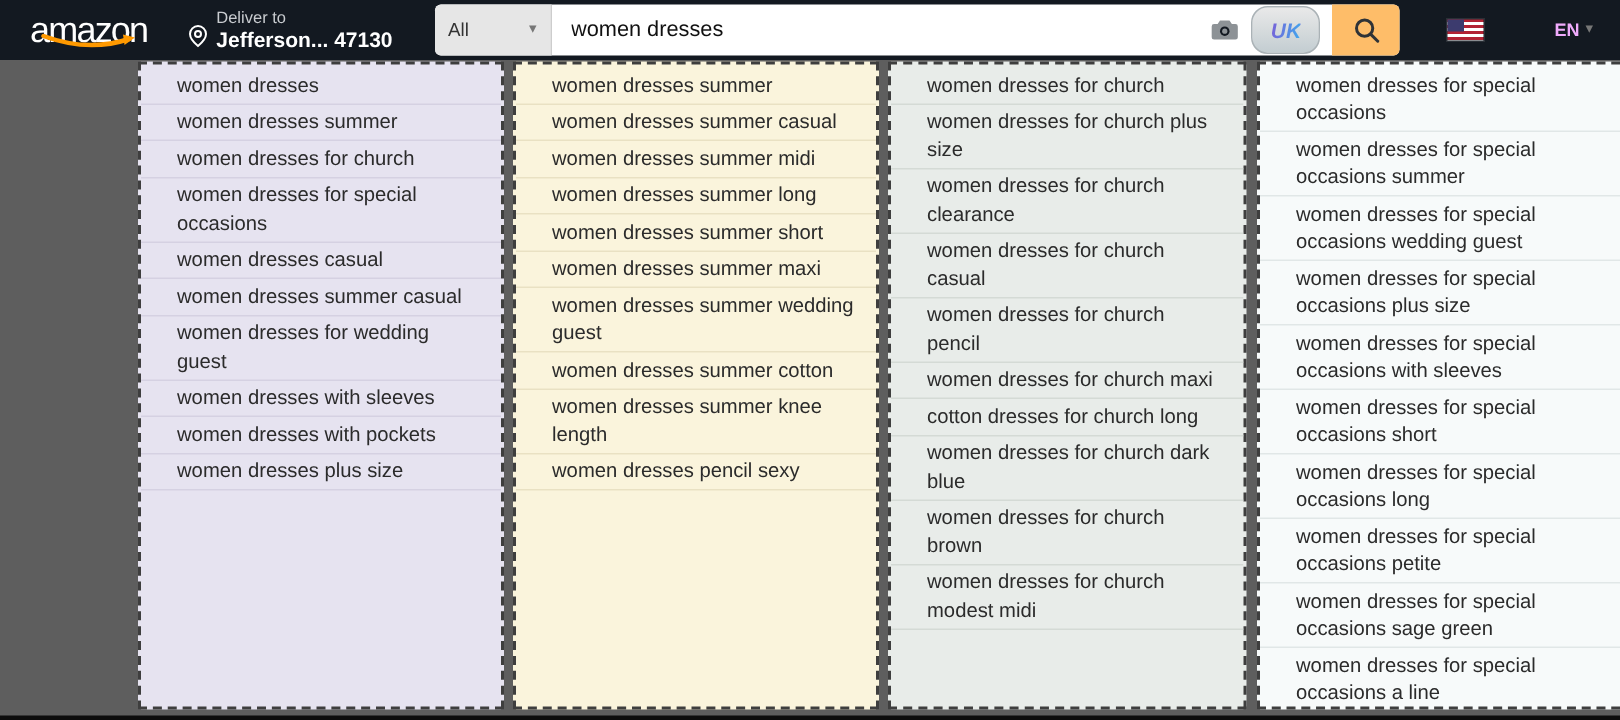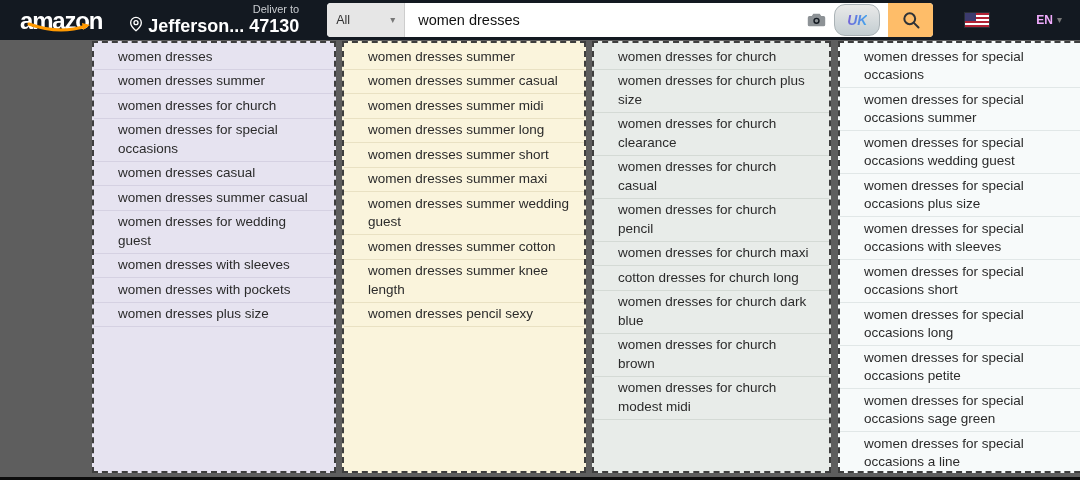--- a/index.html
+++ b/index.html
@@ -17,7 +17,7 @@
     padding:0 16px;box-sizing:border-box;z-index:10;
   }
   .logo{position:relative;display:flex;align-items:flex-start;padding:2px 6px 0 4px;cursor:pointer;}
-  .logo-text{color:#fff;font-weight:bold;font-size:24px;letter-spacing:-1.2px;line-height:26px;}
+  .logo-text{color:#fff;font-weight:normal;font-size:24px;letter-spacing:-1.2px;line-height:26px;}
   .logo-smile{position:absolute;left:10px;bottom:0px;}
 
   .deliver{display:flex;align-items:center;margin-left:16px;cursor:pointer;padding:2px 4px;text-align:right;}

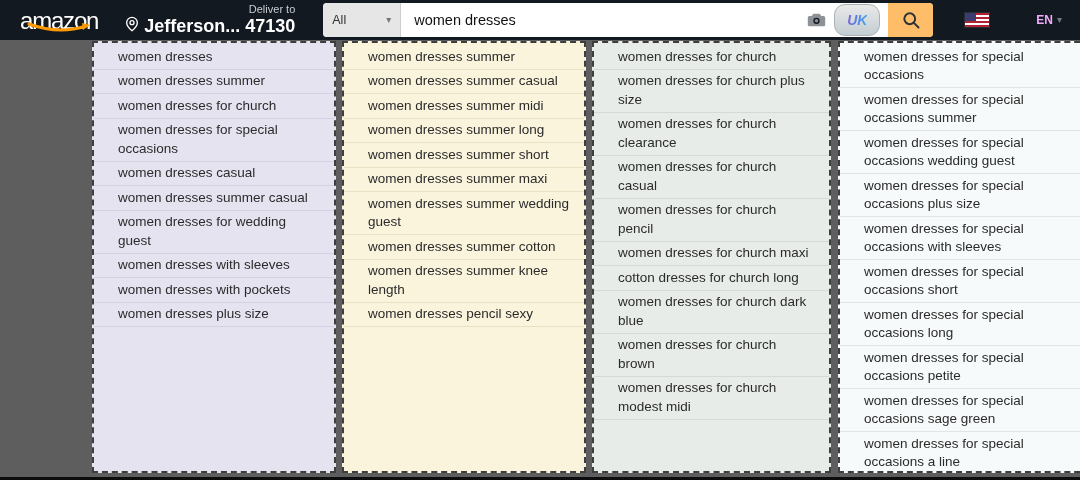--- a/index.html
+++ b/index.html
@@ -20,7 +20,7 @@
   .logo-text{color:#fff;font-weight:normal;font-size:24px;letter-spacing:-1.2px;line-height:26px;}
   .logo-smile{position:absolute;left:10px;bottom:0px;}
 
-  .deliver{display:flex;align-items:center;margin-left:16px;cursor:pointer;padding:2px 4px;text-align:right;}
+  .deliver{display:flex;align-items:center;margin-left:16px;cursor:pointer;padding:2px 4px;}
   .deliver-pin{margin-right:4px;margin-top:8px;}
   .deliver-col{display:flex;flex-direction:column;line-height:1.15;}
   .deliver-label{color:#c9ccd0;font-size:11px;}

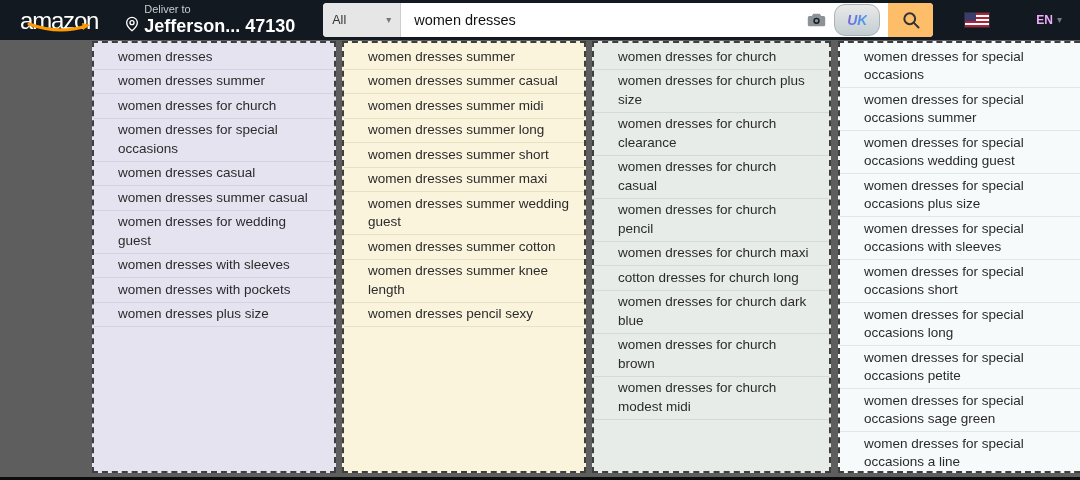--- a/index.html
+++ b/index.html
@@ -24,7 +24,7 @@
   .deliver-pin{margin-right:4px;margin-top:8px;}
   .deliver-col{display:flex;flex-direction:column;line-height:1.15;}
   .deliver-label{color:#c9ccd0;font-size:11px;}
-  .deliver-loc{color:#fff;font-size:18px;font-weight:bold;}
+  .deliver-loc{color:#fff;font-size:14px;font-weight:bold;}
 
   .searchbar{
     flex:1;display:flex;align-items:stretch;height:34px;margin:0 26px 0 24px;

